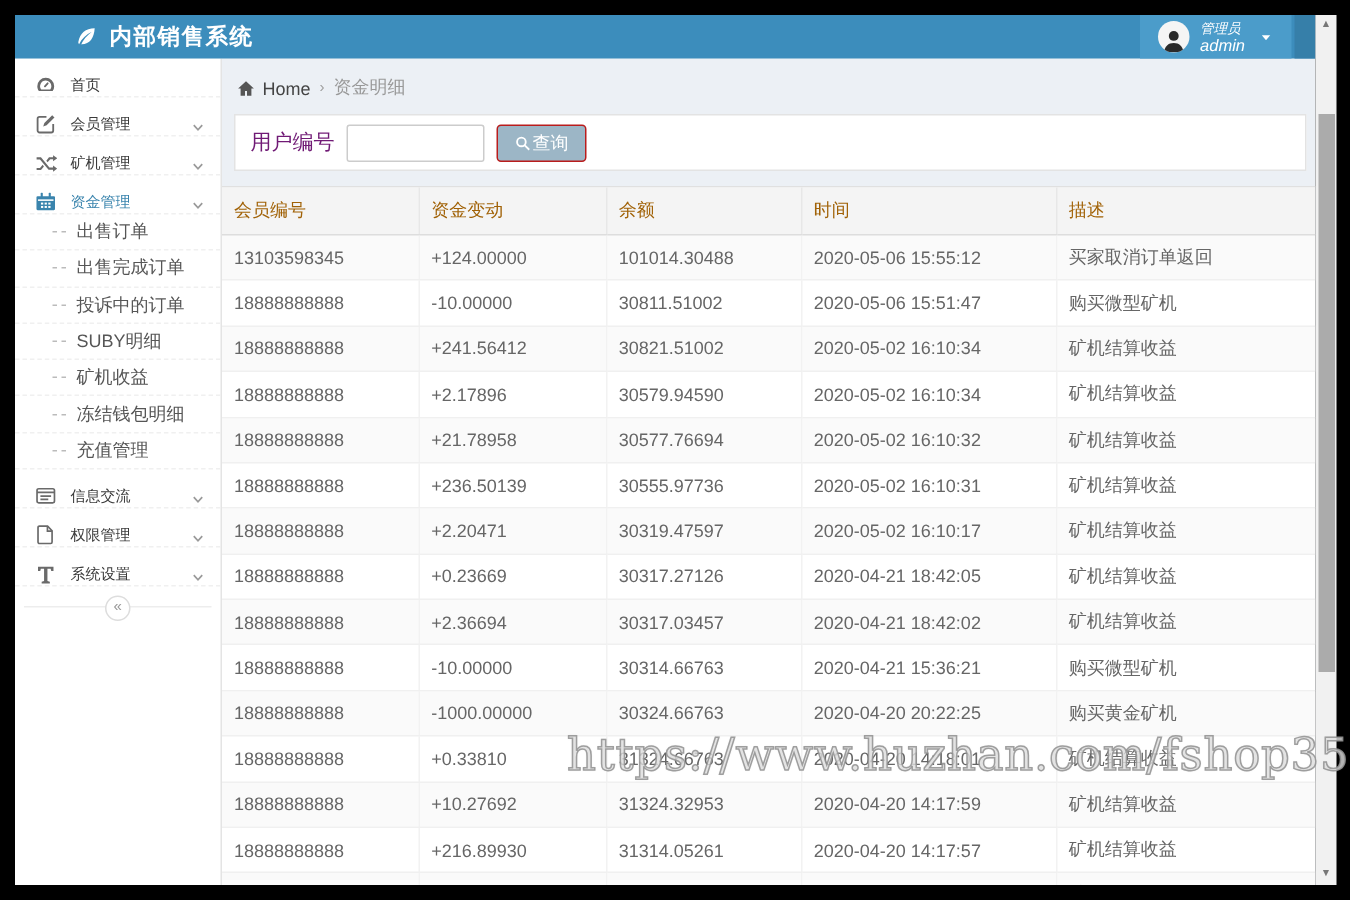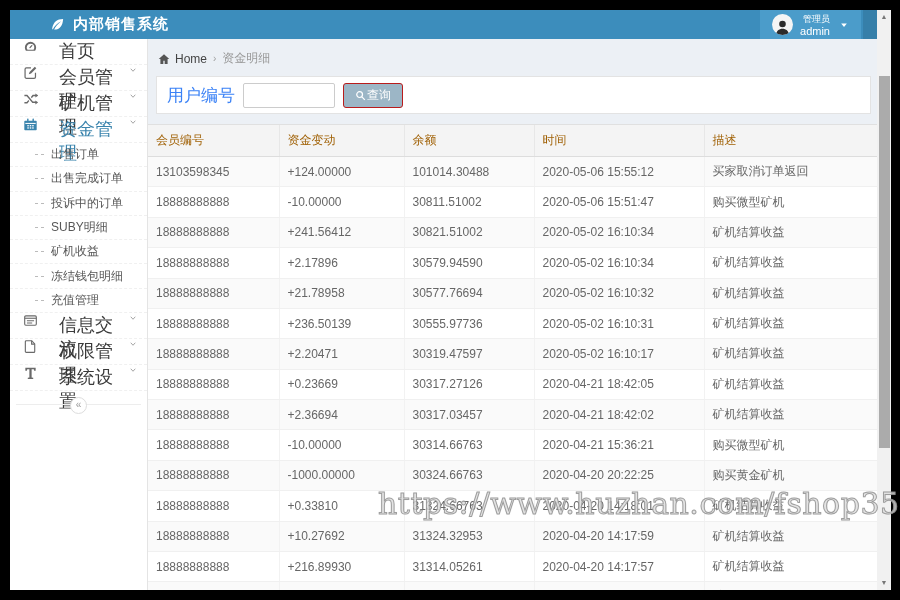--- a/index.html
+++ b/index.html
@@ -23,7 +23,7 @@
             color:#2b2b2b; overflow:hidden; display:flex; align-items:flex-end;
             justify-content:center; }
   .avatar svg { width:17px; height:17px; }
-  .user-text { color:#fff; line-height:10px; text-align:right; }
+  .user-text { color:#fff; line-height:10px; text-align:left;font-style:italic; }
   .user-role { font-size:9px; display:block; }
   .user-name { font-size:11px; display:block; margin-top:2px; }
   .caret { width:10px; height:10px; color:#fff; margin-left:2px; }

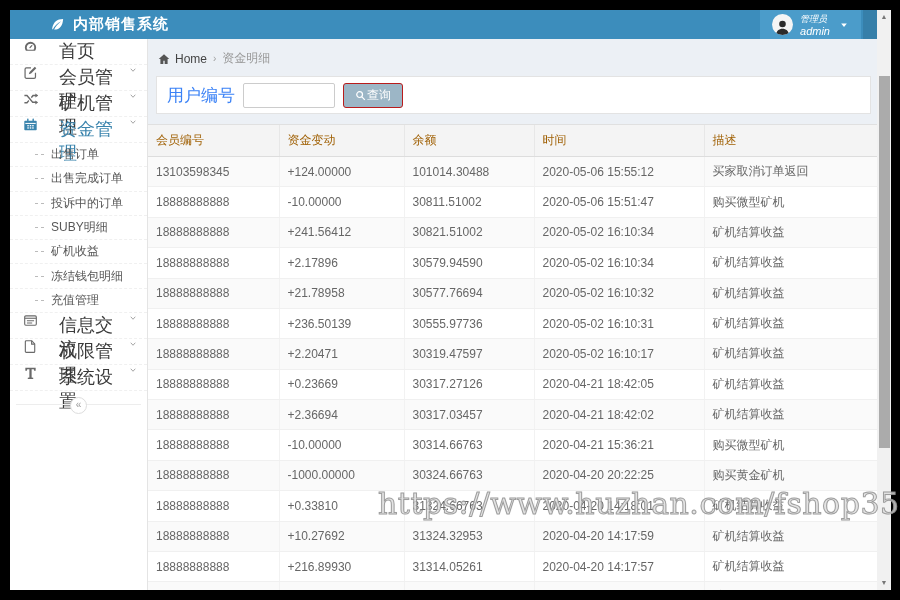--- a/index.html
+++ b/index.html
@@ -35,9 +35,9 @@
   
   .sidebar { width:138px; background:#fff; border-right:1px solid #e4e4e4;
              flex-shrink:0; }
-  .side-item { height:26px; display:flex; align-items:flex-start;
-               padding:0 10px 0 13px; font-size:18px; color:#3a3a3a;
-               border-bottom:1px dashed #f0f0f0; cursor:pointer;gap:12px; }
+  .side-item { height:26px; display:flex; align-items:flex-end;
+               padding:0 10px 0 13px; font-size:10px; color:#3a3a3a;
+               border-bottom:1px dashed #f0f0f0; cursor:pointer; }
   .side-item .sicon { width:15px; height:15px; margin-right:9px; color:#6a6a6a;
                       flex-shrink:0; }
   .side-item .sicon svg { width:15px; height:15px; display:block; }

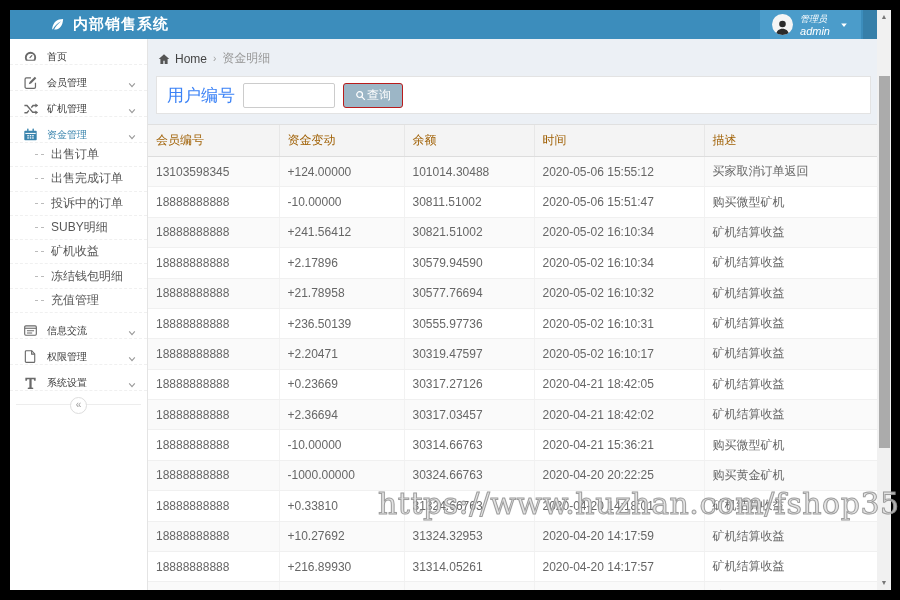--- a/index.html
+++ b/index.html
@@ -70,7 +70,7 @@
   .search-panel { margin:0 6px 10px 8px; background:#fff;
                   border:1px solid #e3e3e3; padding:6px 10px;
                   display:flex; align-items:center; gap:8px; height:38px; }
-  .search-label { font-size:17px; color:#3b82f6; }
+  .search-label { font-size:14px; color:#701a75; }
   .search-input { width:92px; height:25px; border:1px solid #ccc;
                   border-radius:2px; padding:0 5px; font-size:12px; }
   .search-btn { display:flex; align-items:center; gap:1px; background:#9cb6c6;

